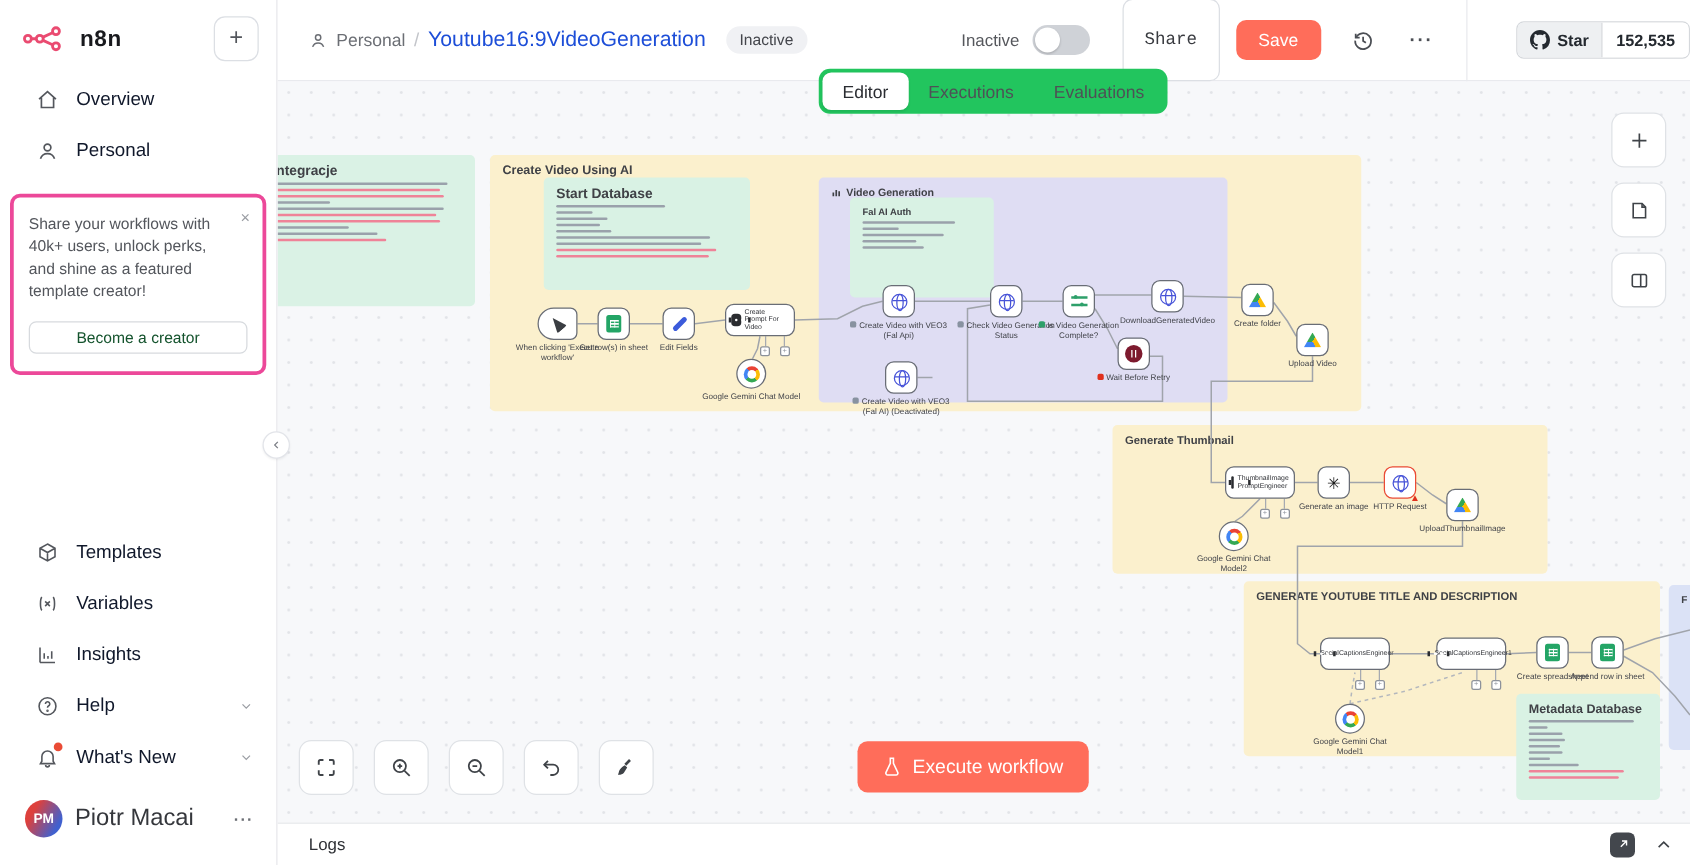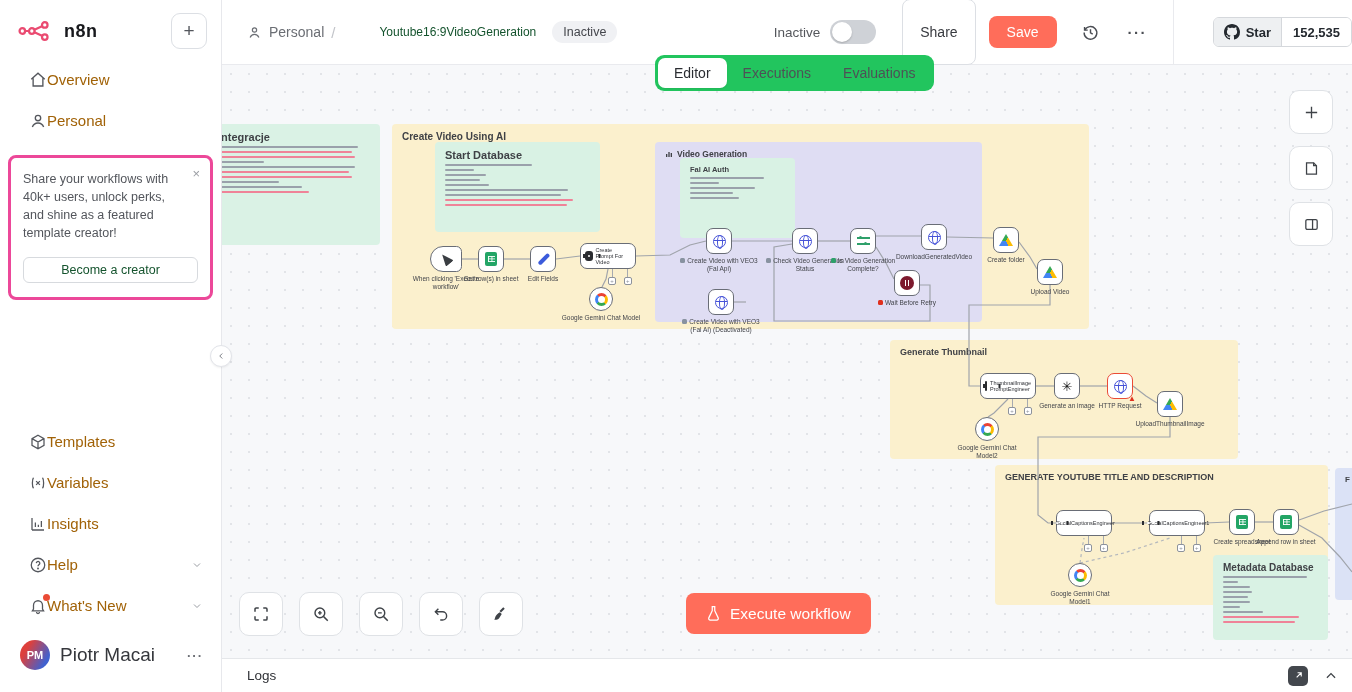--- a/index.html
+++ b/index.html
@@ -40,7 +40,7 @@
   .header { height:65px; min-height:65px; background:#fff; border-bottom:1px solid #e9eaee; display:flex;
     align-items:center; padding:0 0 0 25px; position:relative; z-index:25; }
   .crumb { display:flex; align-items:center; gap:7px; font-size:14px; color:#6b6e74; }
-  .crumb .wf-name { font-size:12px; color:#14532d;margin-left:37px; }
+  .crumb .wf-name { font-size:17px; color:#1d4ed8; }
   .crumb .sep { color:#c2c4c9; font-size:15px; }
   .tag { margin-left:16px; background:#f0f1f4; border-radius:12px; padding:4px 11px; font-size:12.5px; color:#44464c; cursor:pointer; }
   .hdr-right { margin-left:auto; display:flex; align-items:center; }

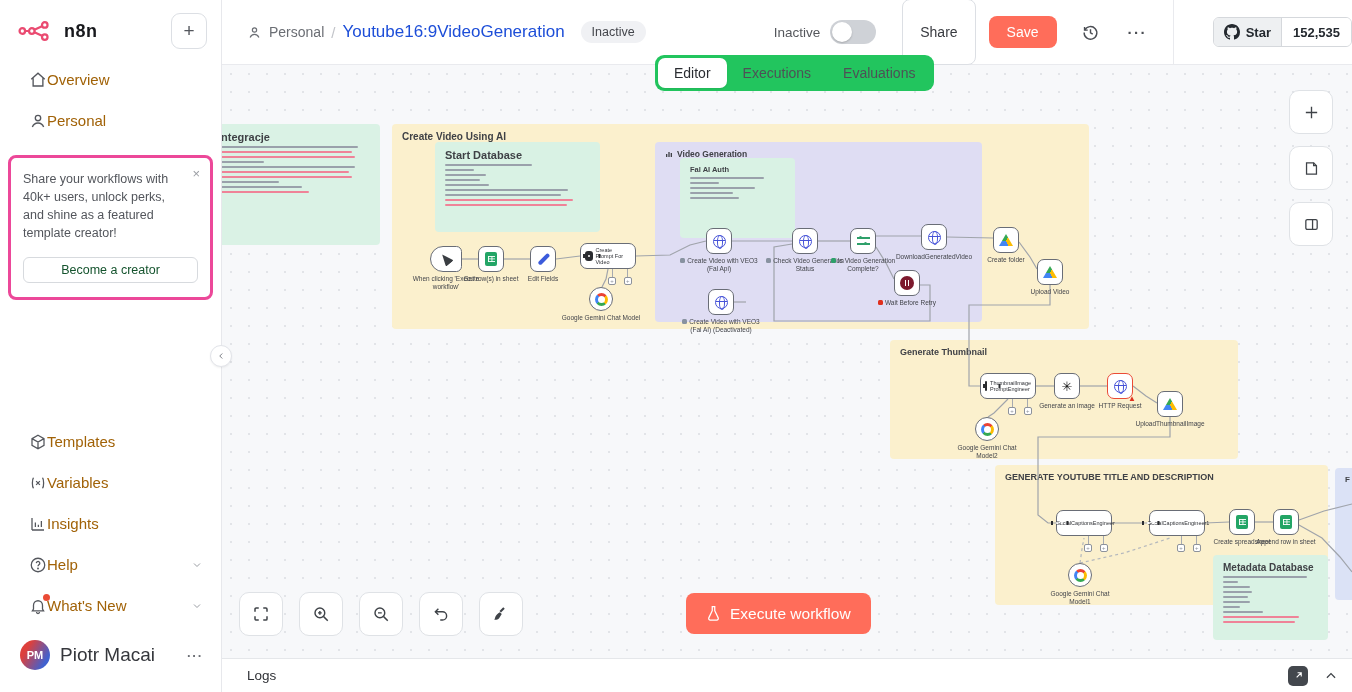--- a/index.html
+++ b/index.html
@@ -48,7 +48,7 @@
   .toggle { width:46px; height:24px; border-radius:12px; background:#cfd2d7; margin-left:10px; position:relative; cursor:pointer; }
   .toggle-knob { position:absolute; left:2px; top:2px; width:20px; height:20px; border-radius:50%; background:#fff; box-shadow:0 1px 2px rgba(0,0,0,.2); }
   .btn-share { margin-left:26px; border:1px solid #dcdfe4; background:#fff; border-radius:8px; padding:24px 17px;
-    font-size:14px; color:#393b40; cursor:pointer; }
+    font-size:14px; color:#393b40; cursor:pointer;font-family:Liberation Mono, monospace; }
   .btn-save { margin-left:13px; border:none; background:#ff6d5a; border-radius:8px; padding:8px 18px;
     font-size:14px; color:#fff; cursor:pointer; }
   .hdr-icon { margin-left:24px; color:#4b4e54; cursor:pointer; display:flex; align-items:center; }

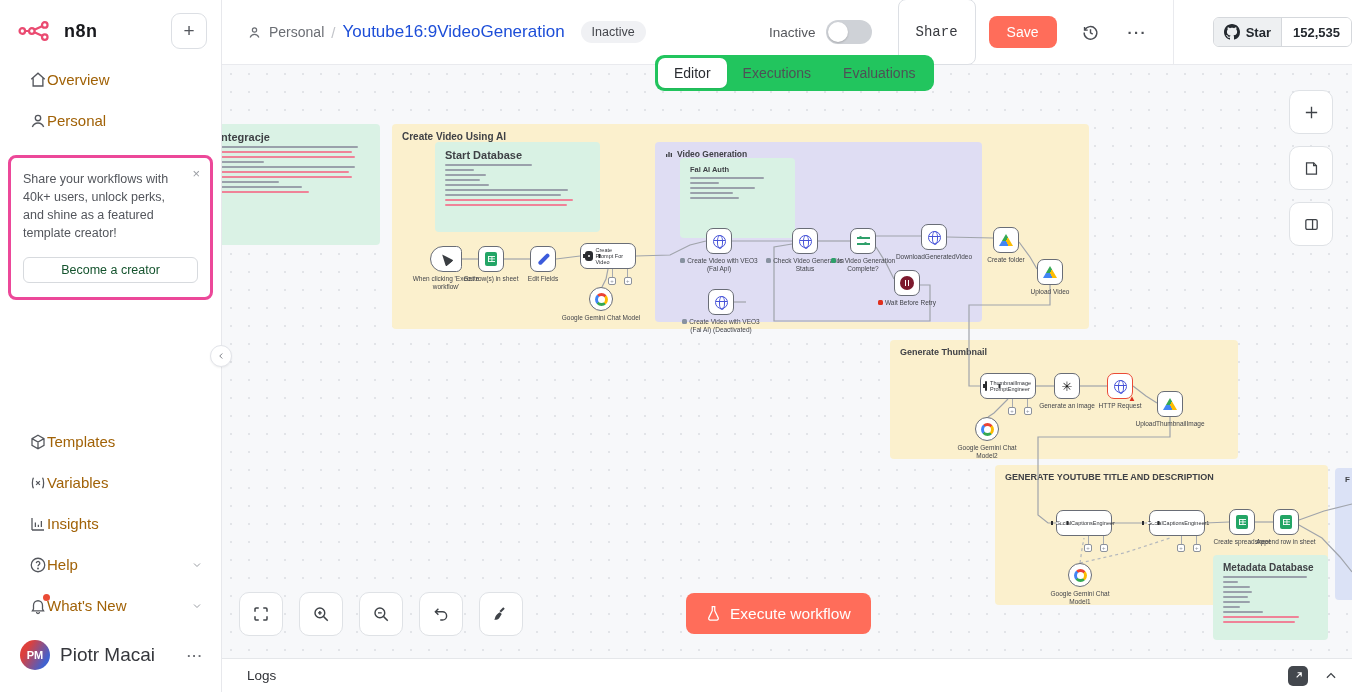--- a/index.html
+++ b/index.html
@@ -15,8 +15,8 @@
   .logo-text { font-size:18px; font-weight:bold; color:#18191d; letter-spacing:.5px; }
   .add-wf-btn { width:36px; height:36px; border:1px solid #dcdfe4; border-radius:9px; background:#fff;
     font-size:19px; color:#53565c; display:flex; align-items:center; justify-content:center; cursor:pointer; }
-  .nav-item { display:flex; align-items:center; padding:11px 18px 11px 28px;
-    font-size:15px; color:#a16207; cursor:pointer; }
+  .nav-item { display:flex; align-items:center; gap:14px; padding:11px 18px 11px 28px;
+    font-size:15px; color:#0f172a; cursor:pointer; }
   .nav-item .chev { margin-left:auto; color:#9a9da3; }
   .nav-icon { width:19px; height:19px; display:flex; align-items:center; justify-content:center; color:#54575d; position:relative; }
   .promo { margin:14px 8px 6px 8px; border:3px solid #ec4899; border-radius:8px; padding:12px 12px 14px 12px; position:relative; background:#fff; }

